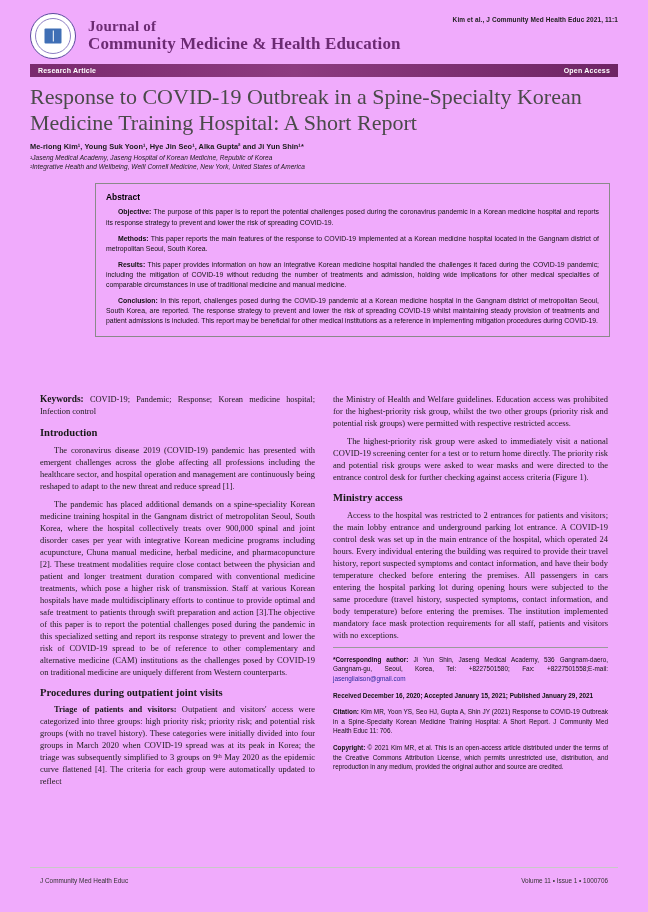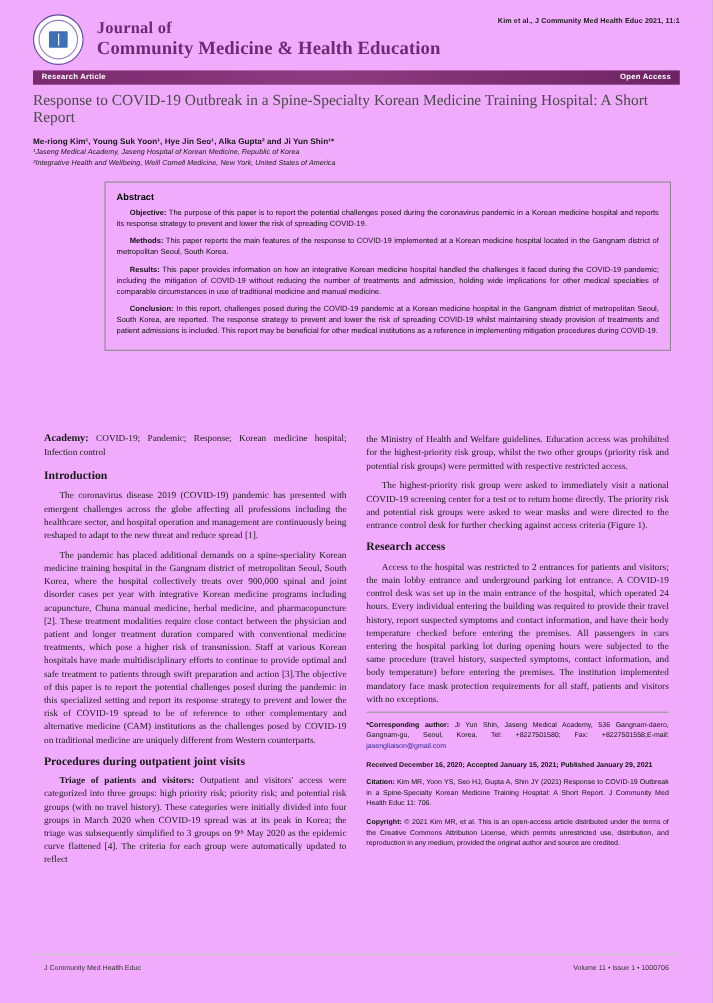--- a/index.html
+++ b/index.html
@@ -109,7 +109,7 @@
   .title-block { padding: 7px 30px 0 30px; }
   .article-title {
     font-family: "Liberation Serif", serif;
-    font-size: 14px;
+    font-size: 22px;
     line-height: 1.17;
     color: #4a4a4a;
     font-weight: normal;

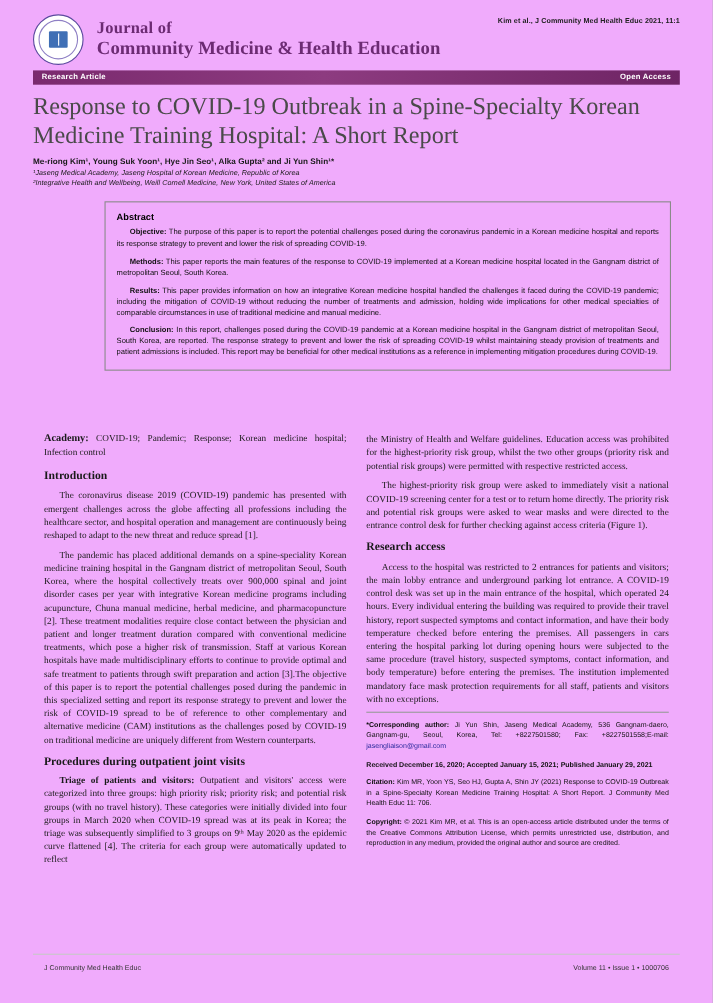--- a/index.html
+++ b/index.html
@@ -278,7 +278,7 @@
   <div class="columns">
 
     <div class="col">
-      <p class="kw"><b>Academy:</b><span> COVID-19; Pandemic; Response; Korean medicine hospital; Infection control</span></p>
+      <p class="kw"><b>Keywords:</b><span> COVID-19; Pandemic; Response; Korean medicine hospital; Infection control</span></p>
 
       <h2 class="sec">Introduction</h2>
       <p class="body">The coronavirus disease 2019 (COVID-19) pandemic has presented with emergent challenges across the globe affecting all professions including the healthcare sector, and hospital operation and management are continuously being reshaped to adapt to the new threat and reduce spread [1].</p>

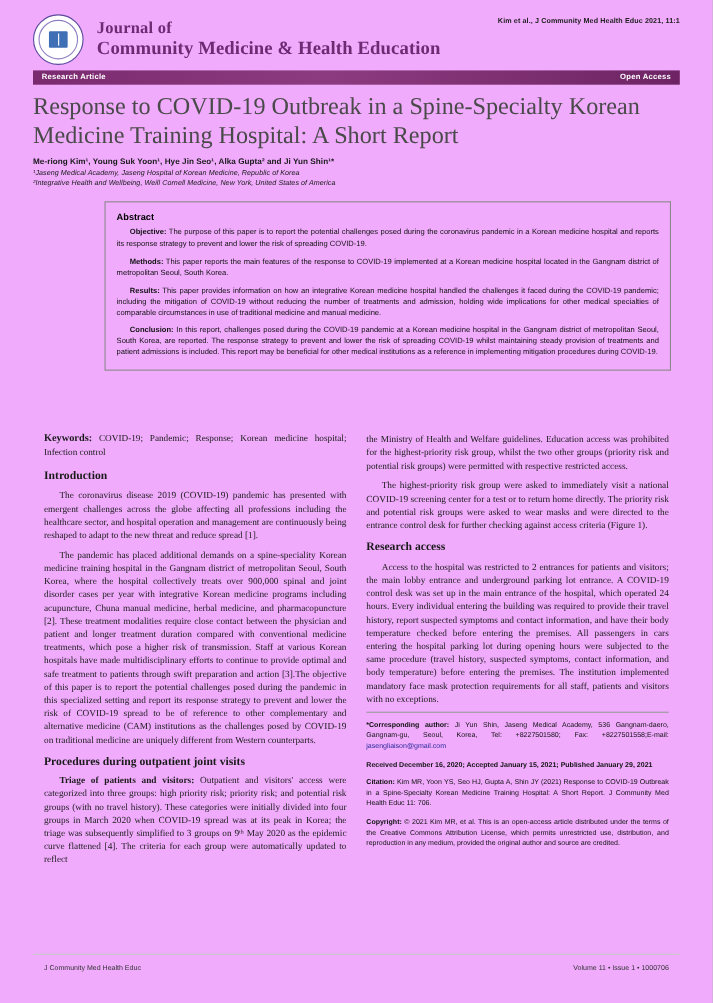--- a/index.html
+++ b/index.html
@@ -292,7 +292,7 @@
       <p class="body" style="text-indent:0">the Ministry of Health and Welfare guidelines. Education access was prohibited for the highest-priority risk group, whilst the two other groups (priority risk and potential risk groups) were permitted with respective restricted access.</p>
       <p class="body">The highest-priority risk group were asked to immediately visit a national COVID-19 screening center for a test or to return home directly. The priority risk and potential risk groups were asked to wear masks and were directed to the entrance control desk for further checking against access criteria (Figure 1).</p>
 
-      <h2 class="sec">Research access</h2>
+      <h2 class="sec">Ministry access</h2>
       <p class="body">Access to the hospital was restricted to 2 entrances for patients and visitors; the main lobby entrance and underground parking lot entrance. A COVID-19 control desk was set up in the main entrance of the hospital, which operated 24 hours. Every individual entering the building was required to provide their travel history, report suspected symptoms and contact information, and have their body temperature checked before entering the premises. All passengers in cars entering the hospital parking lot during opening hours were subjected to the same procedure (travel history, suspected symptoms, contact information, and body temperature) before entering the premises. The institution implemented mandatory face mask protection requirements for all staff, patients and visitors with no exceptions.</p>
 
       <div class="notes">

